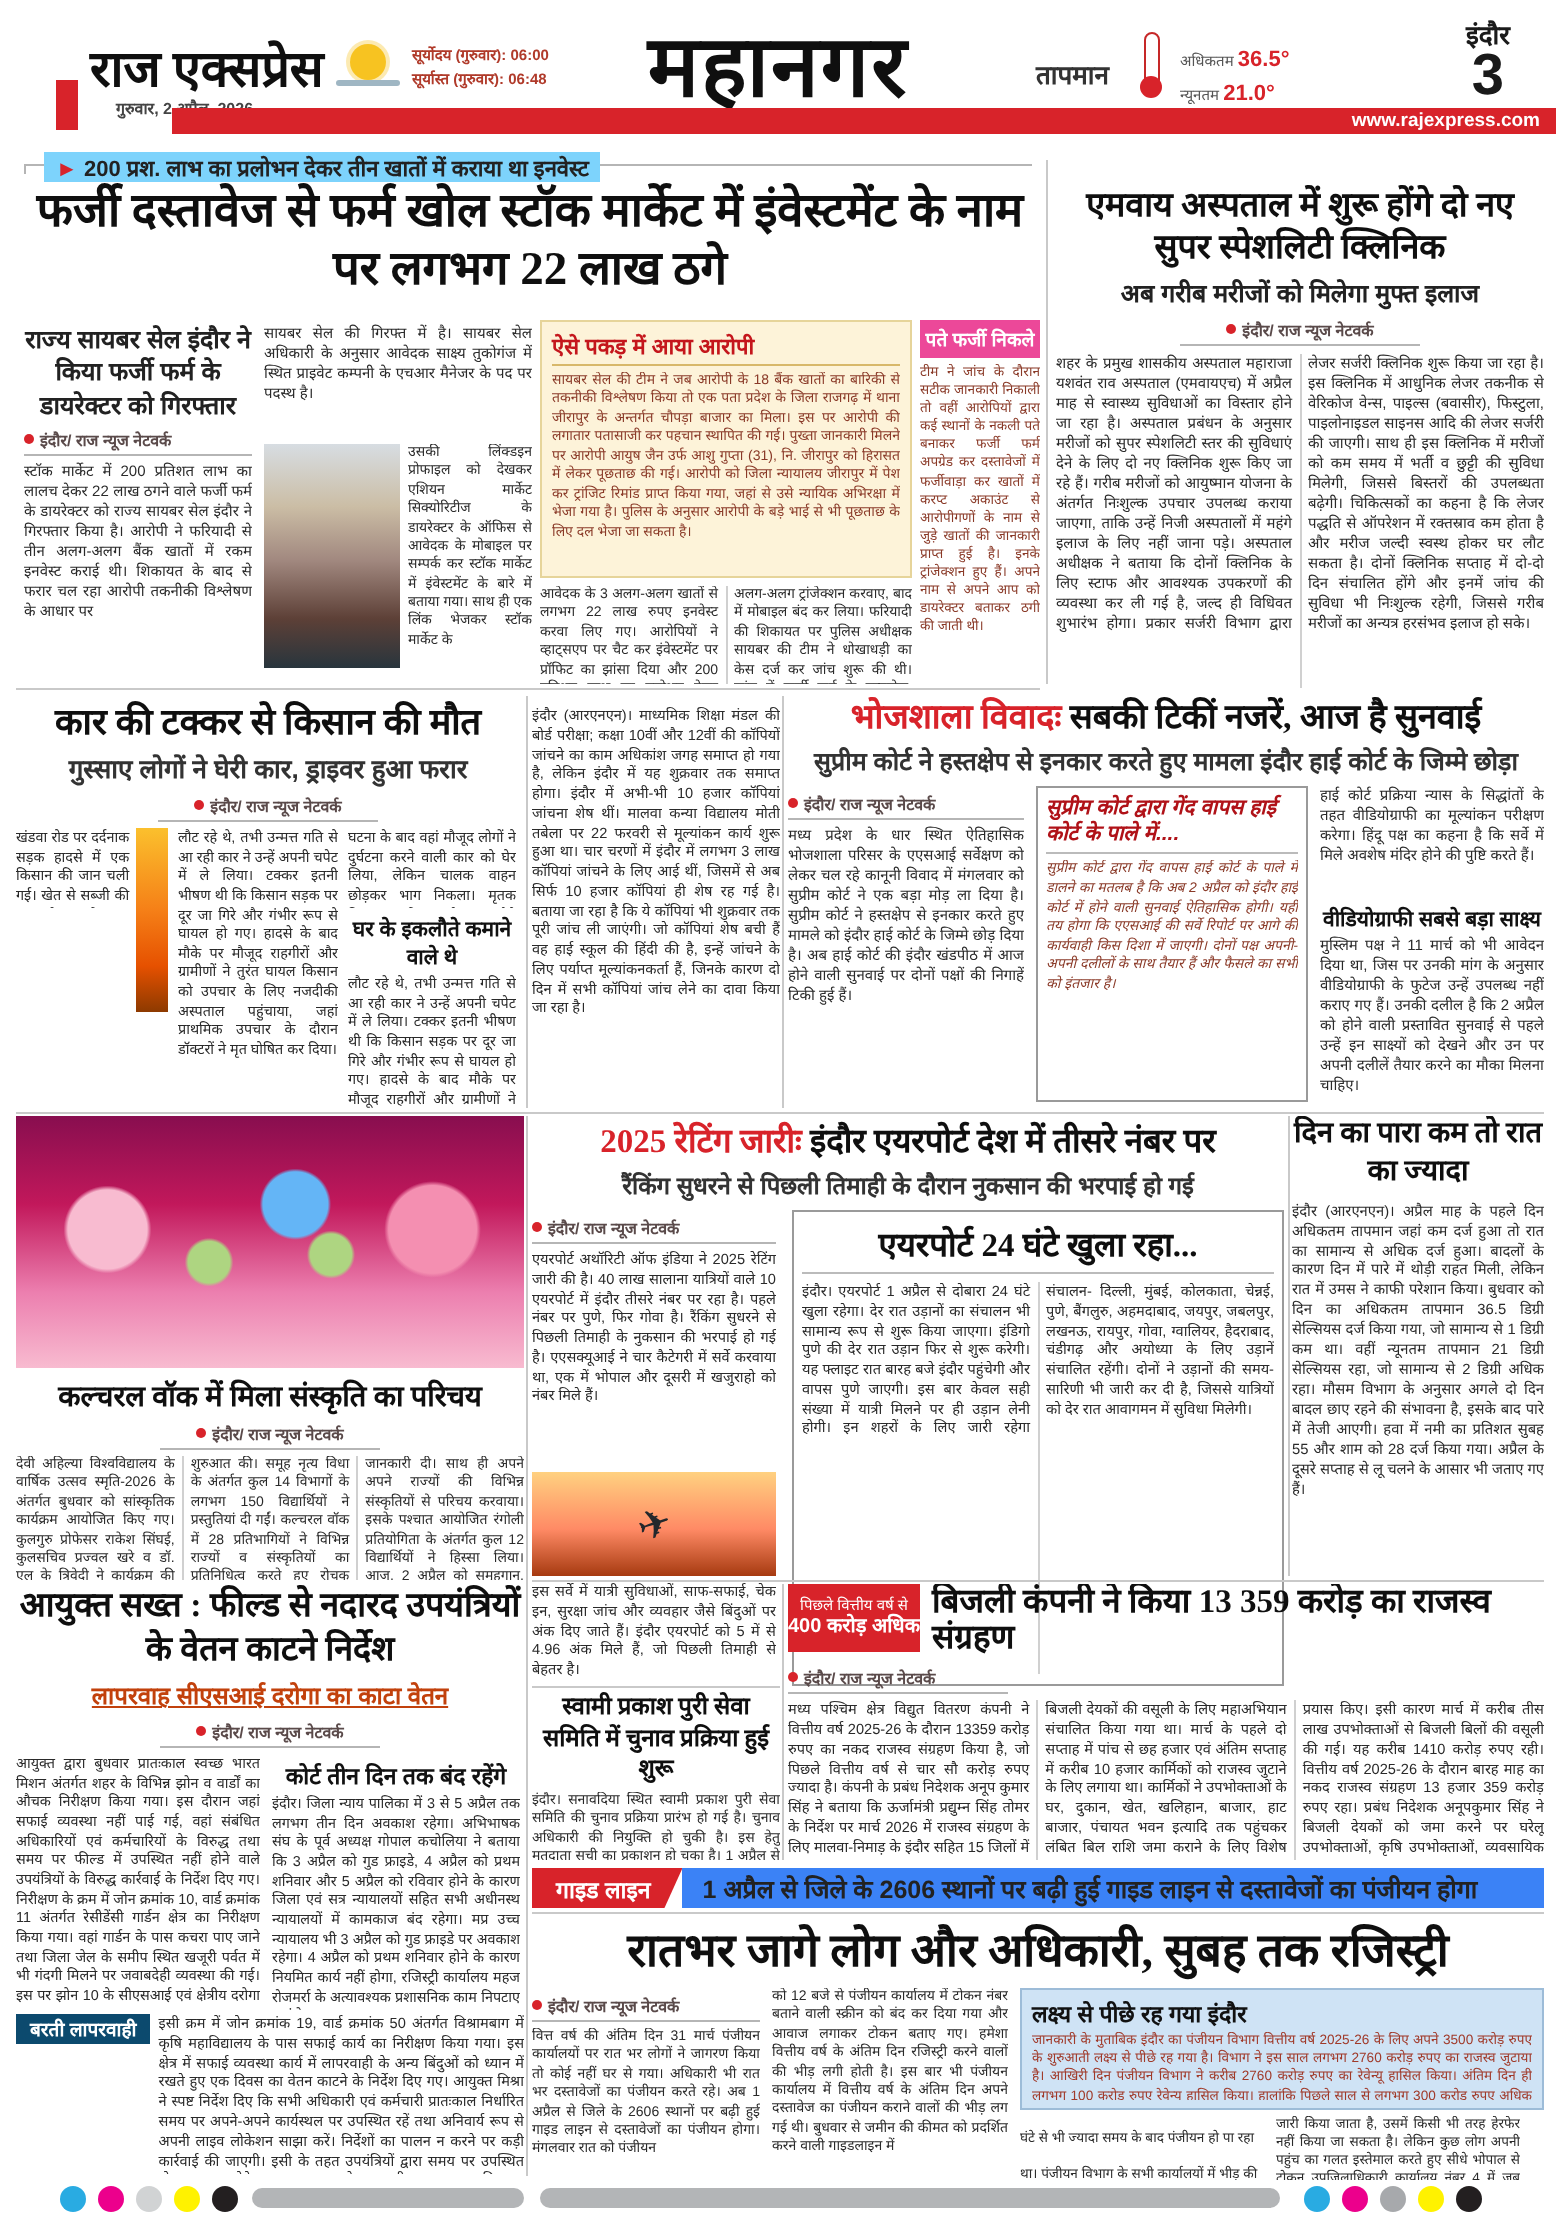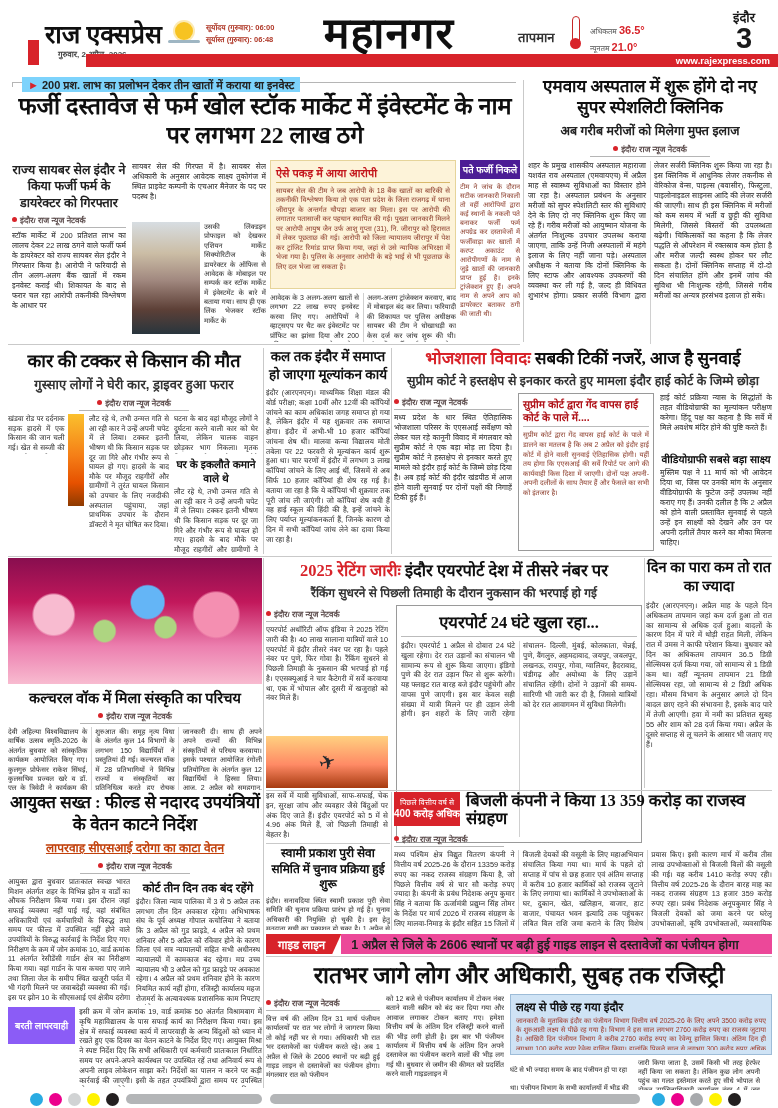--- a/index.html
+++ b/index.html
@@ -127,7 +127,7 @@
   </div>
 
   <div class="abs" style="left:528px;top:76px;width:244px;height:268px;overflow:hidden;">
-    <div class="hl" style="font-size:17px;line-height:1.25;text-align:center;">एमवाय अस्पताल में शुरू होंगे दो नए सुपर स्पेशलिटी क्लिनिक</div>
+    <div class="hl" style="font-size:17px;line-height:1.25;text-align:center;margin-top:16px;">एमवाय अस्पताल में शुरू होंगे दो नए सुपर स्पेशलिटी क्लिनिक</div>
     <div class="sub" style="font-size:12.5px;text-align:center;margin:3px 0;">अब गरीब मरीजों को मिलेगा मुफ्त इलाज</div>
     <div class="byline center" style="width:120px;margin:2px auto 4px;">
         <span class="bdot"></span>

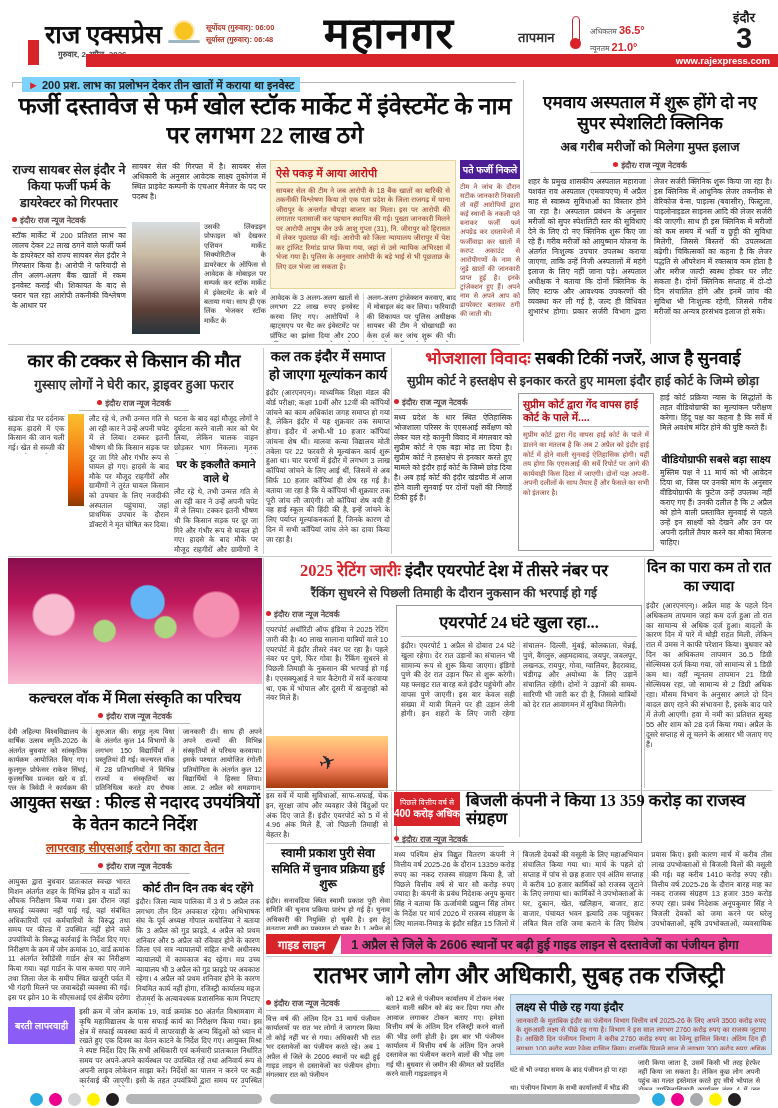--- a/index.html
+++ b/index.html
@@ -19,7 +19,7 @@
   .boxcream{background:#fdf3d9;border:1px solid #e6d49a;padding:4px 5px;}
   .boxcream .t{color:#c4161c;font-weight:800;font-size:11px;border-bottom:1px solid #d8b86a;padding-bottom:2px;margin-bottom:3px;}
   .boxcream .b{font-size:7px;line-height:1.35;color:#8a3a28;text-align:justify;overflow:hidden;}
-  .redbanner{background:#4c1d95;color:#fff;font-weight:800;font-size:9.5px;text-align:center;padding:3px 2px;}
+  .redbanner{background:#ec4899;color:#fff;font-weight:800;font-size:9.5px;text-align:center;padding:3px 2px;}
   .maroon{color:#8a3a28;}
   .photo{overflow:hidden;}
   .ph-dance{background:

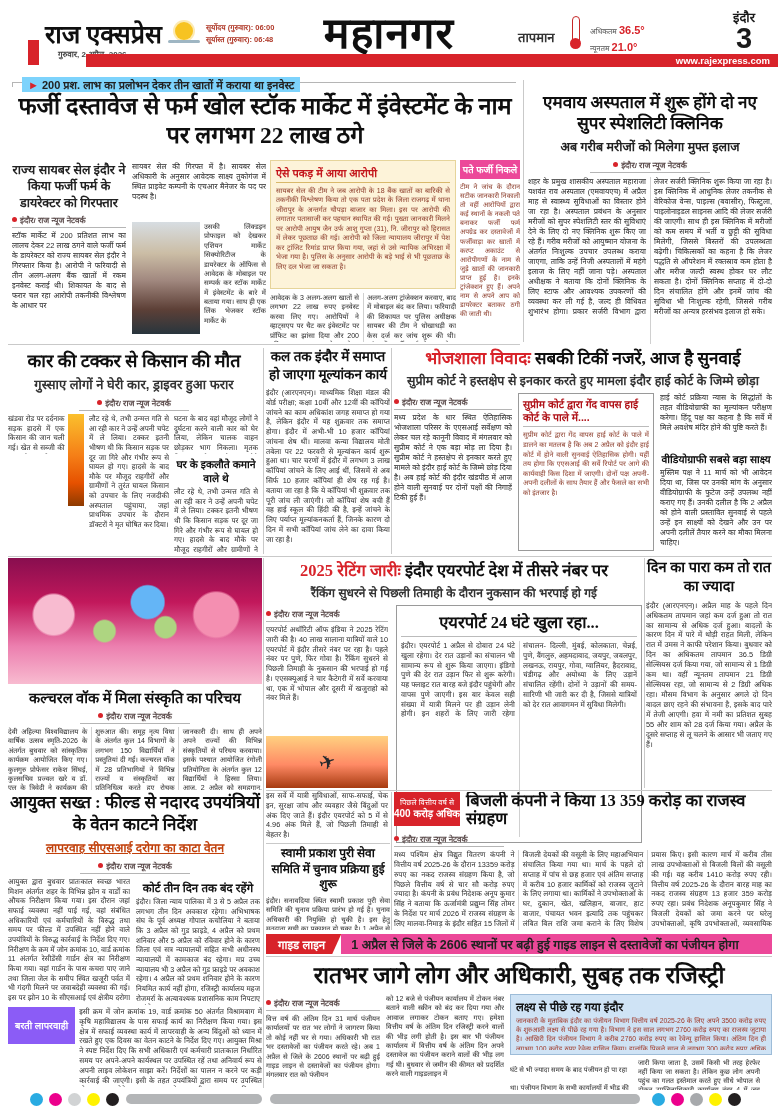--- a/index.html
+++ b/index.html
@@ -158,7 +158,6 @@
   </div>
 
   <div class="abs" style="left:266px;top:348px;width:124px;height:206px;overflow:hidden;">
-    <div class="hl" style="font-size:13.5px;line-height:1.3;text-align:center;">कल तक इंदौर में समाप्त हो जाएगा मूल्यांकन कार्य</div>
     <div class="body" style="margin-top:5px;height:156px;font-size:7.3px;">इंदौर (आरएनएन)। माध्यमिक शिक्षा मंडल की बोर्ड परीक्षा; कक्षा 10वीं और 12वीं की कॉपियों जांचने का काम अधिकांश जगह समाप्त हो गया है, लेकिन इंदौर में यह शुक्रवार तक समाप्त होगा। इंदौर में अभी-भी 10 हजार कॉपियां जांचना शेष थीं। मालवा कन्या विद्यालय मोती तबेला पर 22 फरवरी से मूल्यांकन कार्य शुरू हुआ था। चार चरणों में इंदौर में लगभग 3 लाख कॉपियां जांचने के लिए आई थीं, जिसमें से अब सिर्फ 10 हजार कॉपियां ही शेष रह गई है। बताया जा रहा है कि ये कॉपियां भी शुक्रवार तक पूरी जांच ली जाएंगी। जो कॉपियां शेष बची हैं वह हाई स्कूल की हिंदी की है, इन्हें जांचने के लिए पर्याप्त मूल्यांकनकर्ता हैं, जिनके कारण दो दिन में सभी कॉपियां जांच लेने का दावा किया जा रहा है।</div>
   </div>
 

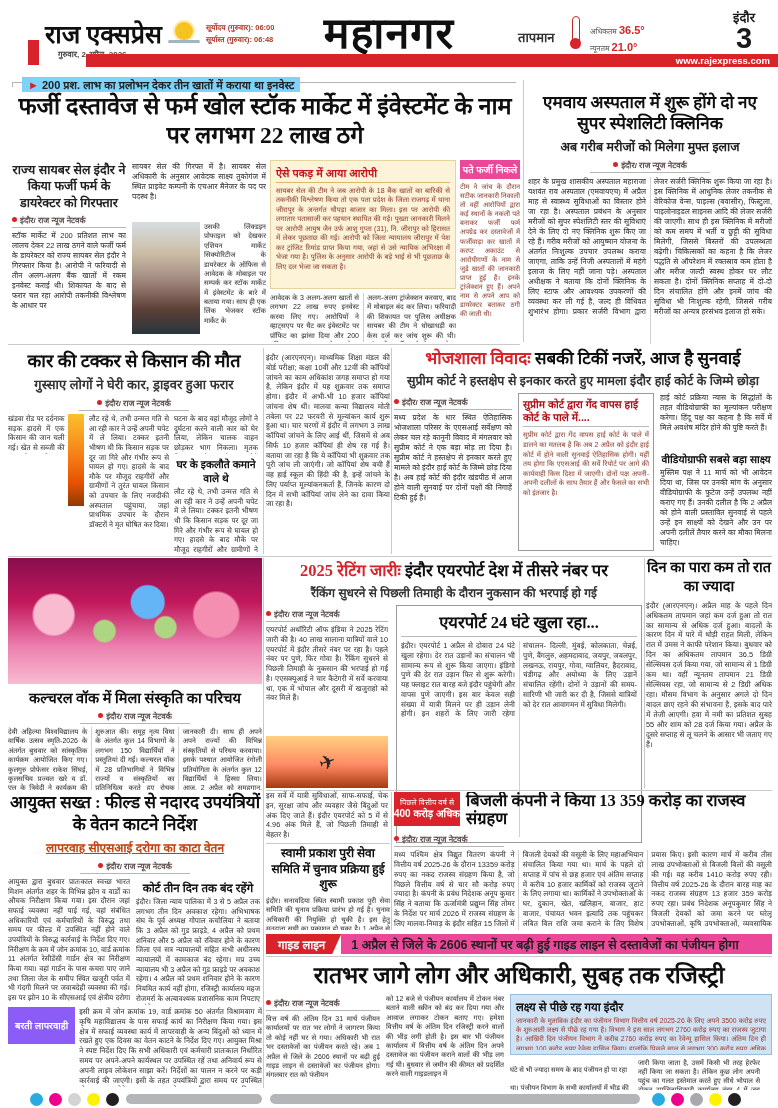--- a/index.html
+++ b/index.html
@@ -174,7 +174,7 @@
           </div>
         <div class="body" style="height:136px;">मध्य प्रदेश के धार स्थित ऐतिहासिक भोजशाला परिसर के एएसआई सर्वेक्षण को लेकर चल रहे कानूनी विवाद में मंगलवार को सुप्रीम कोर्ट ने एक बड़ा मोड़ ला दिया है। सुप्रीम कोर्ट ने हस्तक्षेप से इनकार करते हुए मामले को इंदौर हाई कोर्ट के जिम्मे छोड़ दिया है। अब हाई कोर्ट की इंदौर खंडपीठ में आज होने वाली सुनवाई पर दोनों पक्षों की निगाहें टिकी हुई हैं।</div>
       </div>
-      <div class="colbox" style="width:126px;flex:0 0 auto;">
+      <div class="colbox" style="width:126px;flex:0 0 auto;font-style:italic;">
         <div class="t">सुप्रीम कोर्ट द्वारा गेंद वापस हाई कोर्ट के पाले में....</div>
         <div class="b" style="height:118px;">सुप्रीम कोर्ट द्वारा गेंद वापस हाई कोर्ट के पाले में डालने का मतलब है कि अब 2 अप्रैल को इंदौर हाई कोर्ट में होने वाली सुनवाई ऐतिहासिक होगी। यहीं तय होगा कि एएसआई की सर्वे रिपोर्ट पर आगे की कार्यवाही किस दिशा में जाएगी। दोनों पक्ष अपनी-अपनी दलीलों के साथ तैयार हैं और फैसले का सभी को इंतजार है।</div>
       </div>

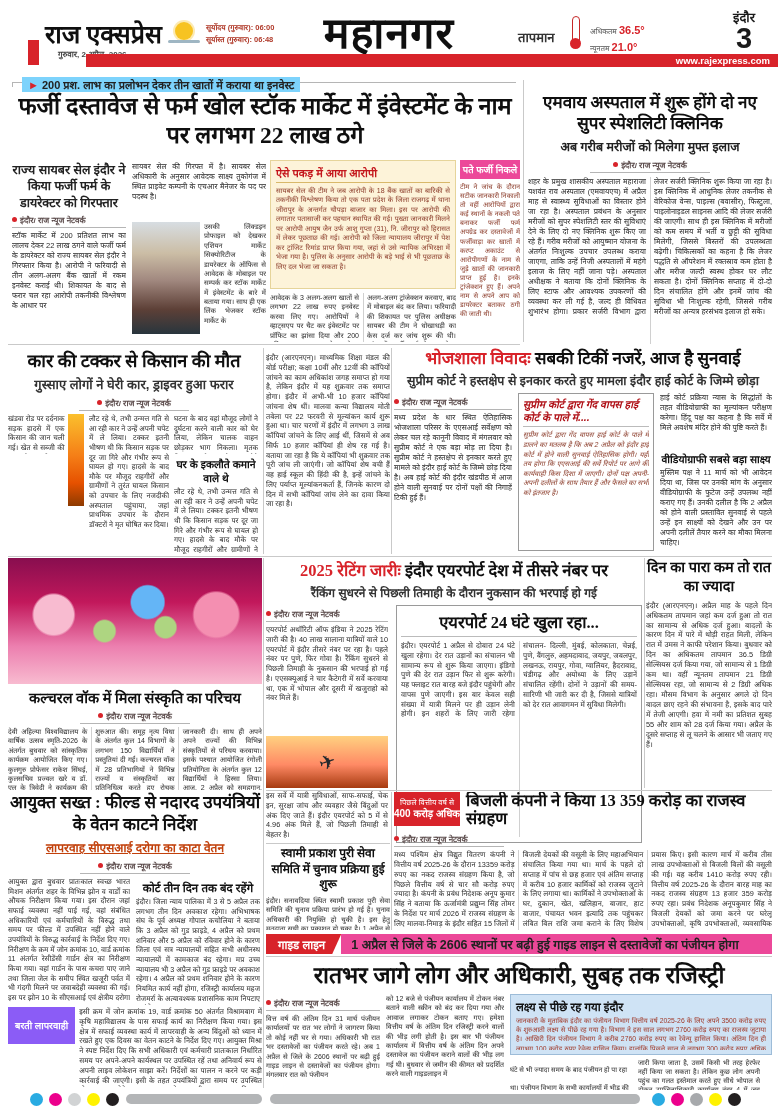--- a/index.html
+++ b/index.html
@@ -46,7 +46,7 @@
   .flagred{background:#d8232a;color:#fff;text-align:center;display:flex;flex-direction:column;justify-content:center;line-height:1.15;}
   .guidelabel{background:#d8232a;color:#fff;font-weight:800;font-size:11.5px;display:flex;align-items:center;
               padding:0 16px 0 12px;clip-path:polygon(0 0,100% 0,88% 100%,0 100%);}
-  .guidebar{flex:1;background:#ec4899;display:flex;align-items:center;padding-left:10px;
+  .guidebar{flex:1;background:#3b82f6;display:flex;align-items:center;padding-left:10px;
             font-size:12.5px;font-weight:800;color:#222;}
   .cols2{column-count:2;column-gap:8px;column-rule:1px solid #d0d0d0;}
   .cols3{column-count:3;column-gap:8px;column-rule:1px solid #d0d0d0;}

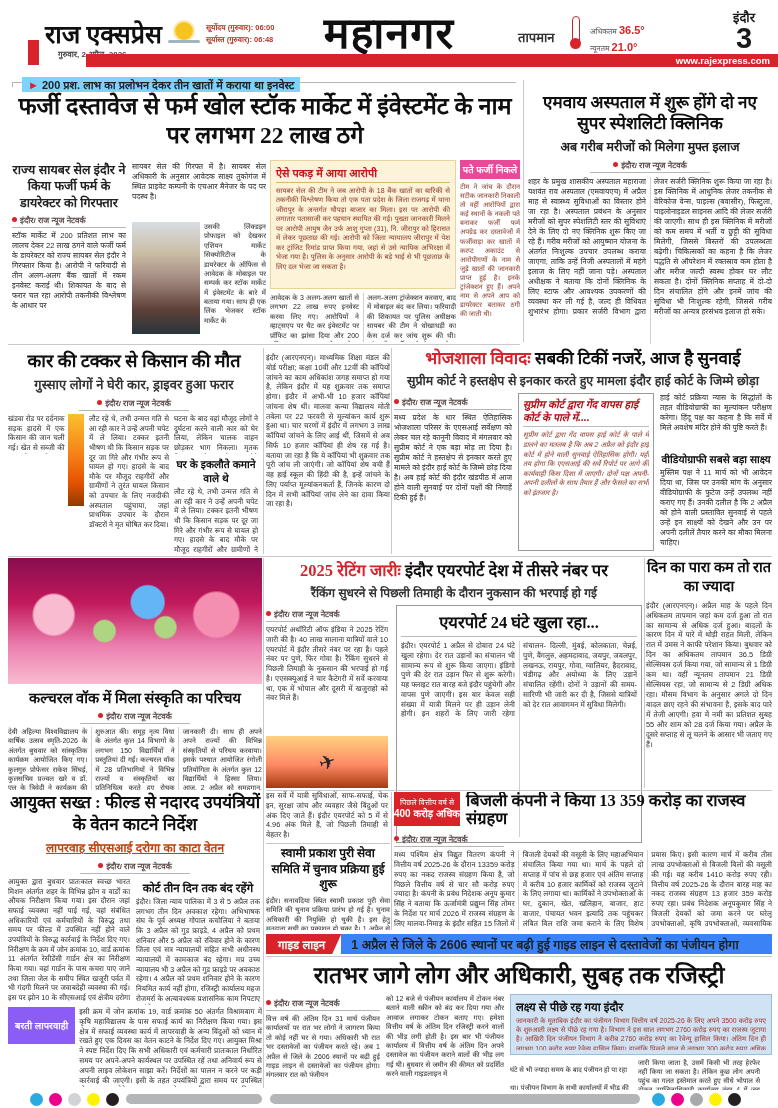--- a/index.html
+++ b/index.html
@@ -240,7 +240,7 @@
       </div>
     </div>
     <div style="margin-top:4px;">
-      <span style="float:left;background:#8b5cf6;color:#fff;font-size:9.5px;font-weight:800;padding:12px 7px;margin:0 4px 2px 0;">बरती लापरवाही</span>
+      <span style="float:left;background:#0c4a6e;color:#fff;font-size:9.5px;font-weight:800;padding:1px 7px;margin:0 4px 2px 0;">बरती लापरवाही</span>
       <span class="body" style="display:block;height:80px;font-size:7.3px;">इसी क्रम में जोन क्रमांक 19, वार्ड क्रमांक 50 अंतर्गत विश्रामबाग में कृषि महाविद्यालय के पास सफाई कार्य का निरीक्षण किया गया। इस क्षेत्र में सफाई व्यवस्था कार्य में लापरवाही के अन्य बिंदुओं को ध्यान में रखते हुए एक दिवस का वेतन काटने के निर्देश दिए गए। आयुक्त मिश्रा ने स्पष्ट निर्देश दिए कि सभी अधिकारी एवं कर्मचारी प्रातःकाल निर्धारित समय पर अपने-अपने कार्यस्थल पर उपस्थित रहें तथा अनिवार्य रूप से अपनी लाइव लोकेशन साझा करें। निर्देशों का पालन न करने पर कड़ी कार्रवाई की जाएगी। इसी के तहत उपयंत्रियों द्वारा समय पर उपस्थित होकर लाइव लोकेशन साझा न करने पर सभी का एक-एक दिन का वेतन काटने के निर्देश दिए गए।</span>
     </div>
   </div>

